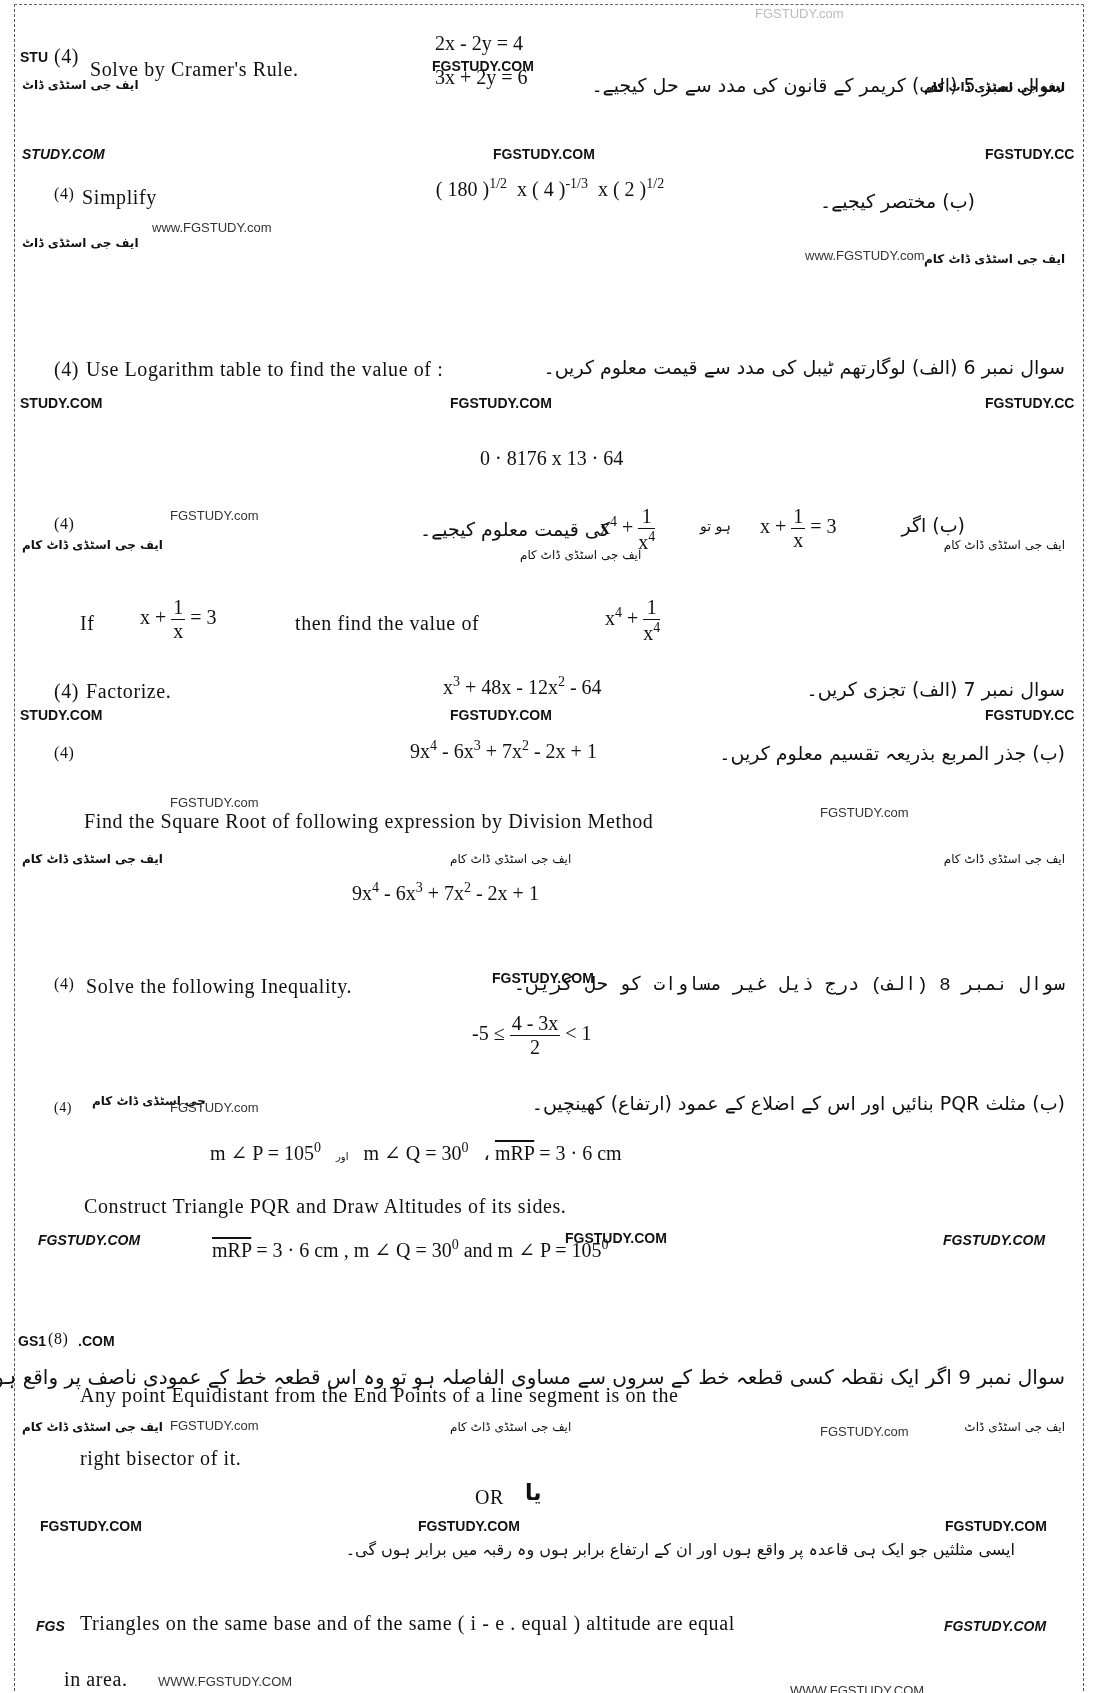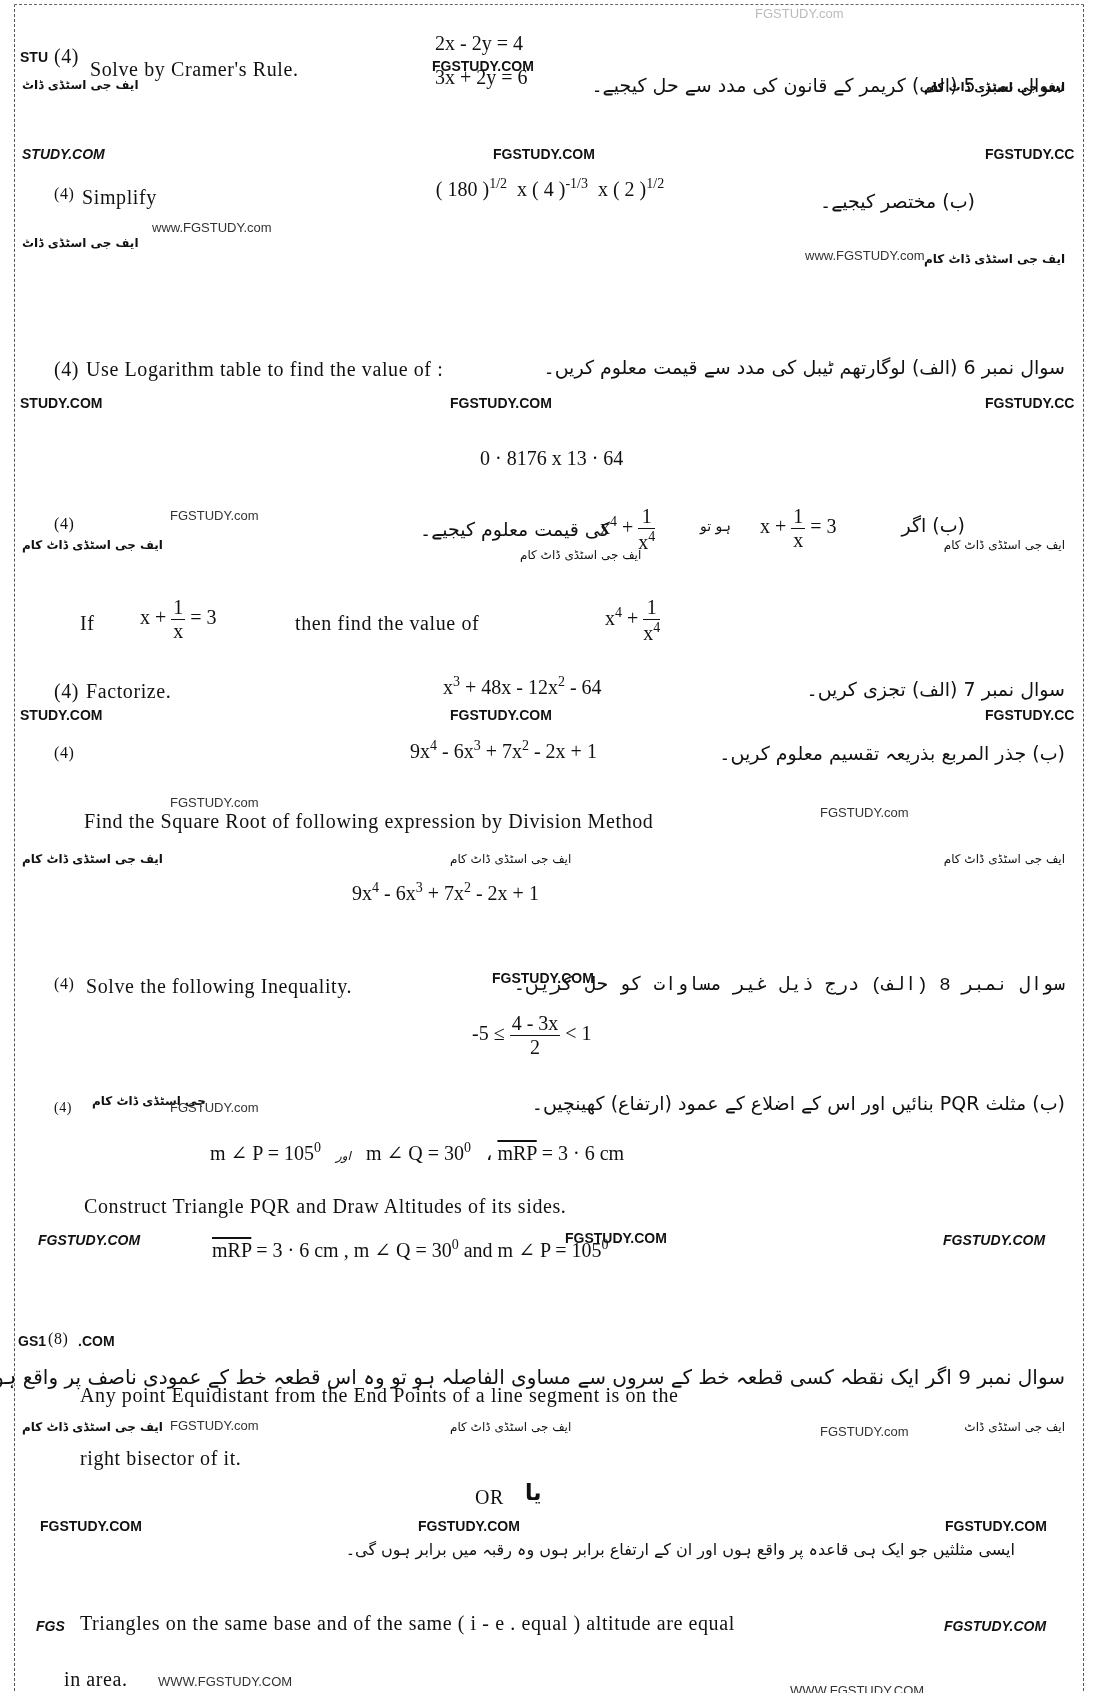--- a/index.html
+++ b/index.html
@@ -149,7 +149,7 @@
 
 <div class="abs math" style="left:210px;top:1140px;">
   <span>m ∠  P  =  105</span><sup>0</sup>
-  &nbsp;&nbsp;<span class="ur" style="font-size:12px;font-style:italic;">اور</span>&nbsp;&nbsp;
+  &nbsp;&nbsp;<span class="ur" style="font-size:10px;">اور</span>&nbsp;&nbsp;
   <span>m ∠ Q  =  30</span><sup>0</sup>
   &nbsp;&nbsp;،&nbsp;<span style="text-decoration:overline;">mRP</span>
   <span>=  3 · 6 cm</span>

